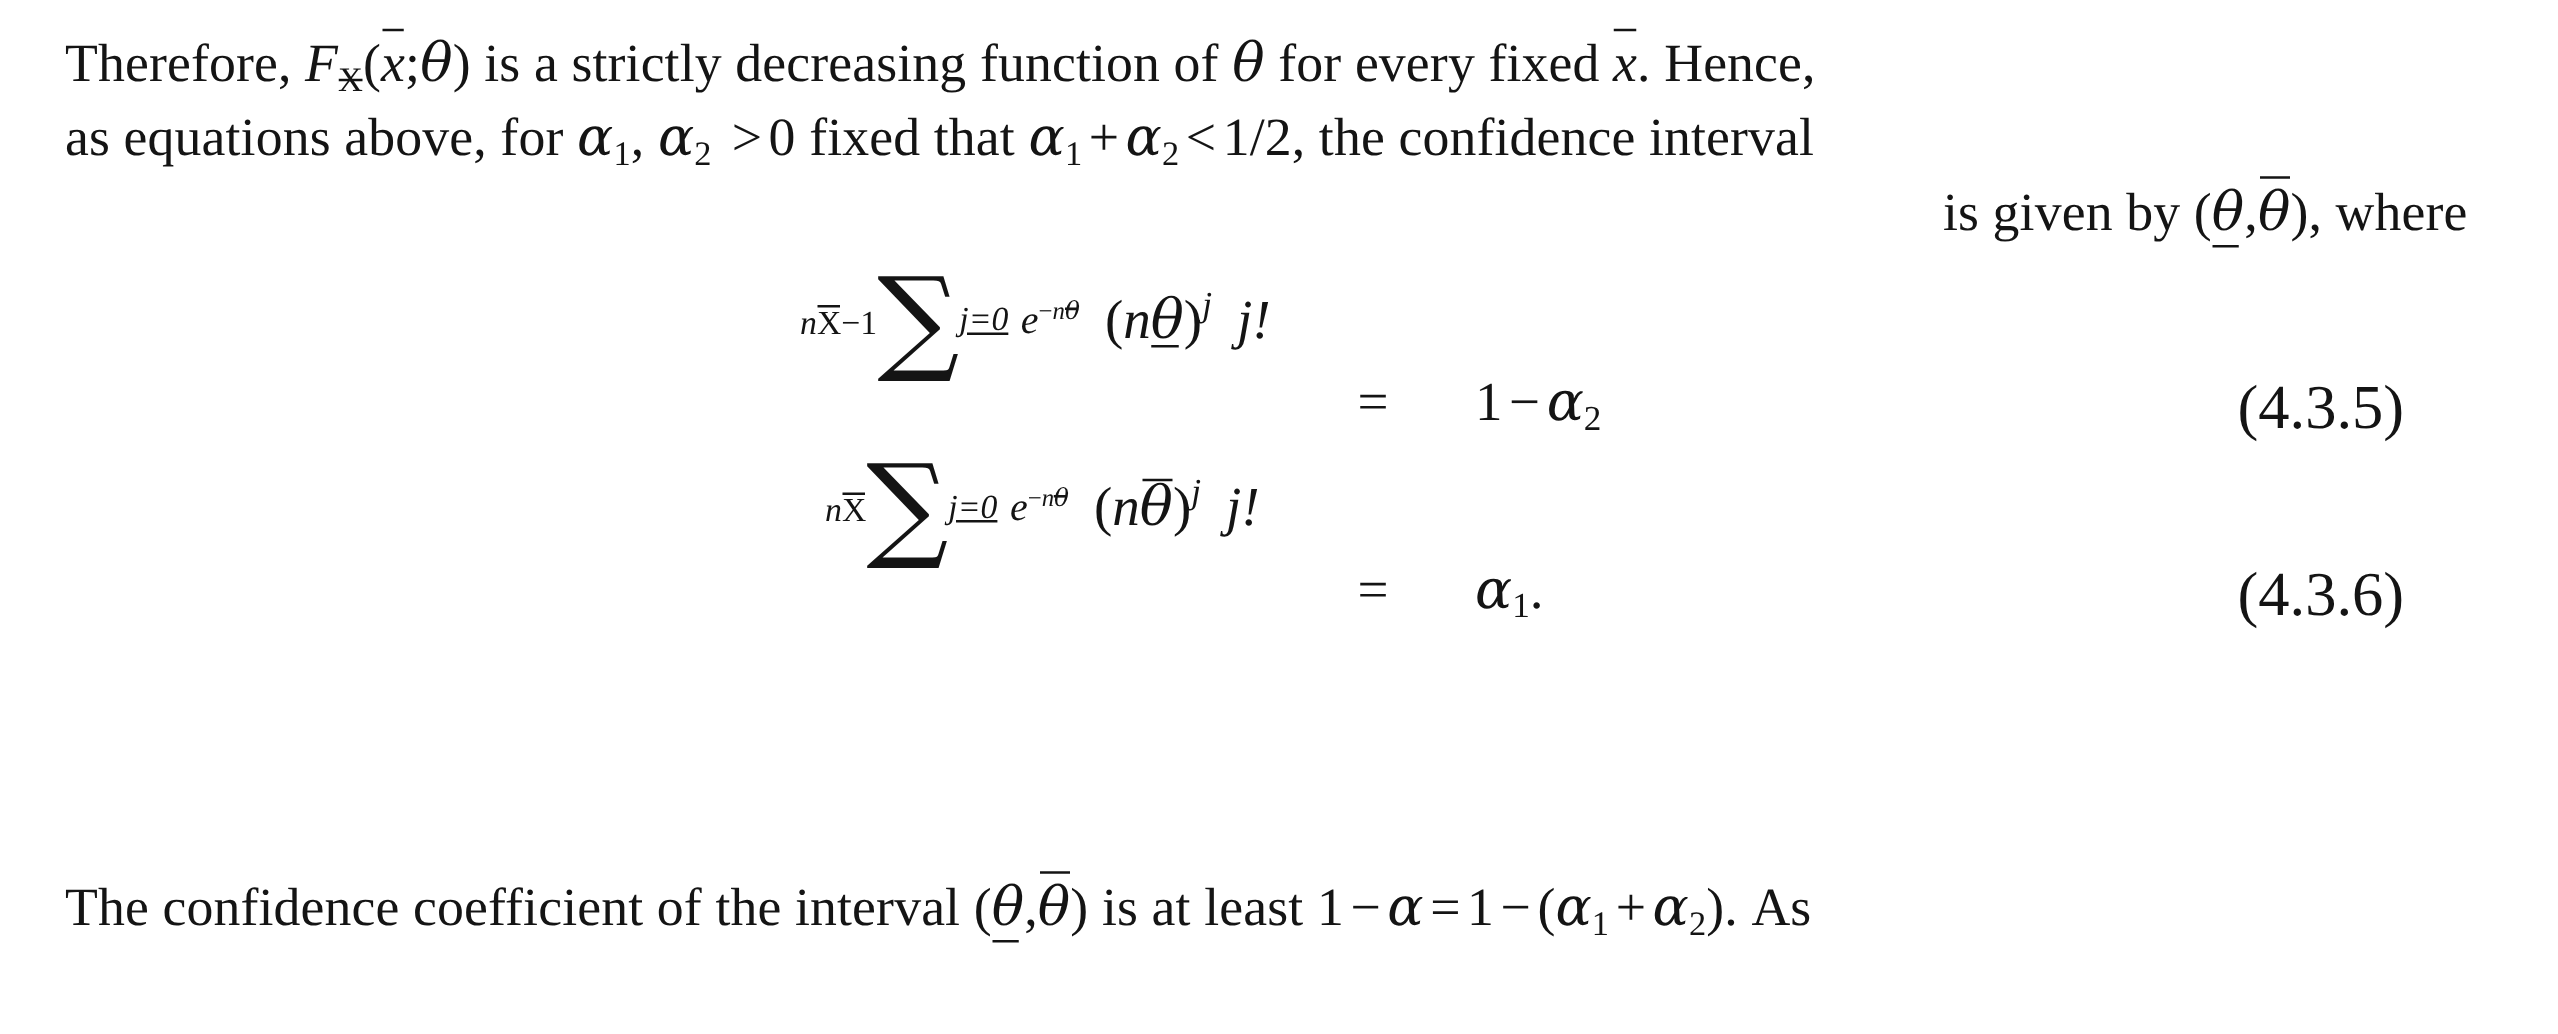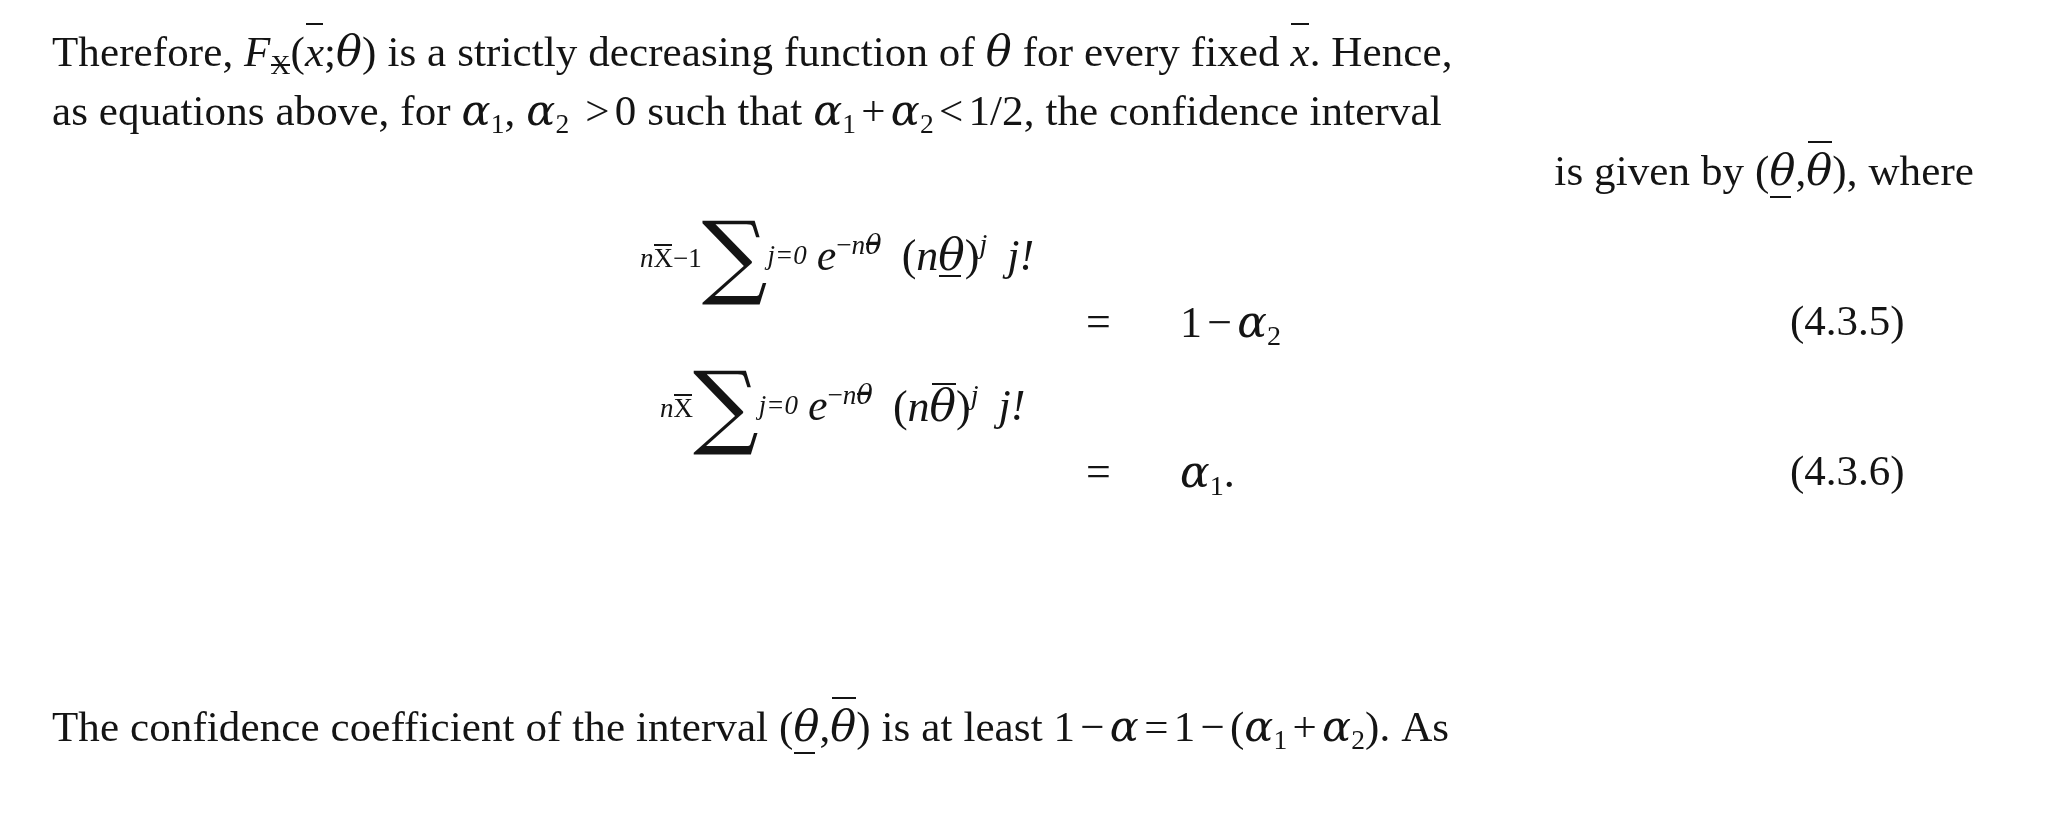--- a/index.html
+++ b/index.html
@@ -211,7 +211,7 @@
       <span class="greek">α</span><sub class="sb"><span class="mup">1</span></sub><span class="mup">,</span>
       <span class="greek">α</span><sub class="sb"><span class="mup">2</span></sub>
       <span class="op">&gt;</span><span class="num">0</span>
-      <span>such that</span>
+      <span>fixed that</span>
       <span class="greek">α</span><sub class="sb"><span class="mup">1</span></sub><span class="op">+</span><span class="greek">α</span><sub class="sb"><span class="mup">2</span></sub><span class="op">&lt;</span><span class="num">1/2</span><span>, the confidence interval</span>
     </span>
 

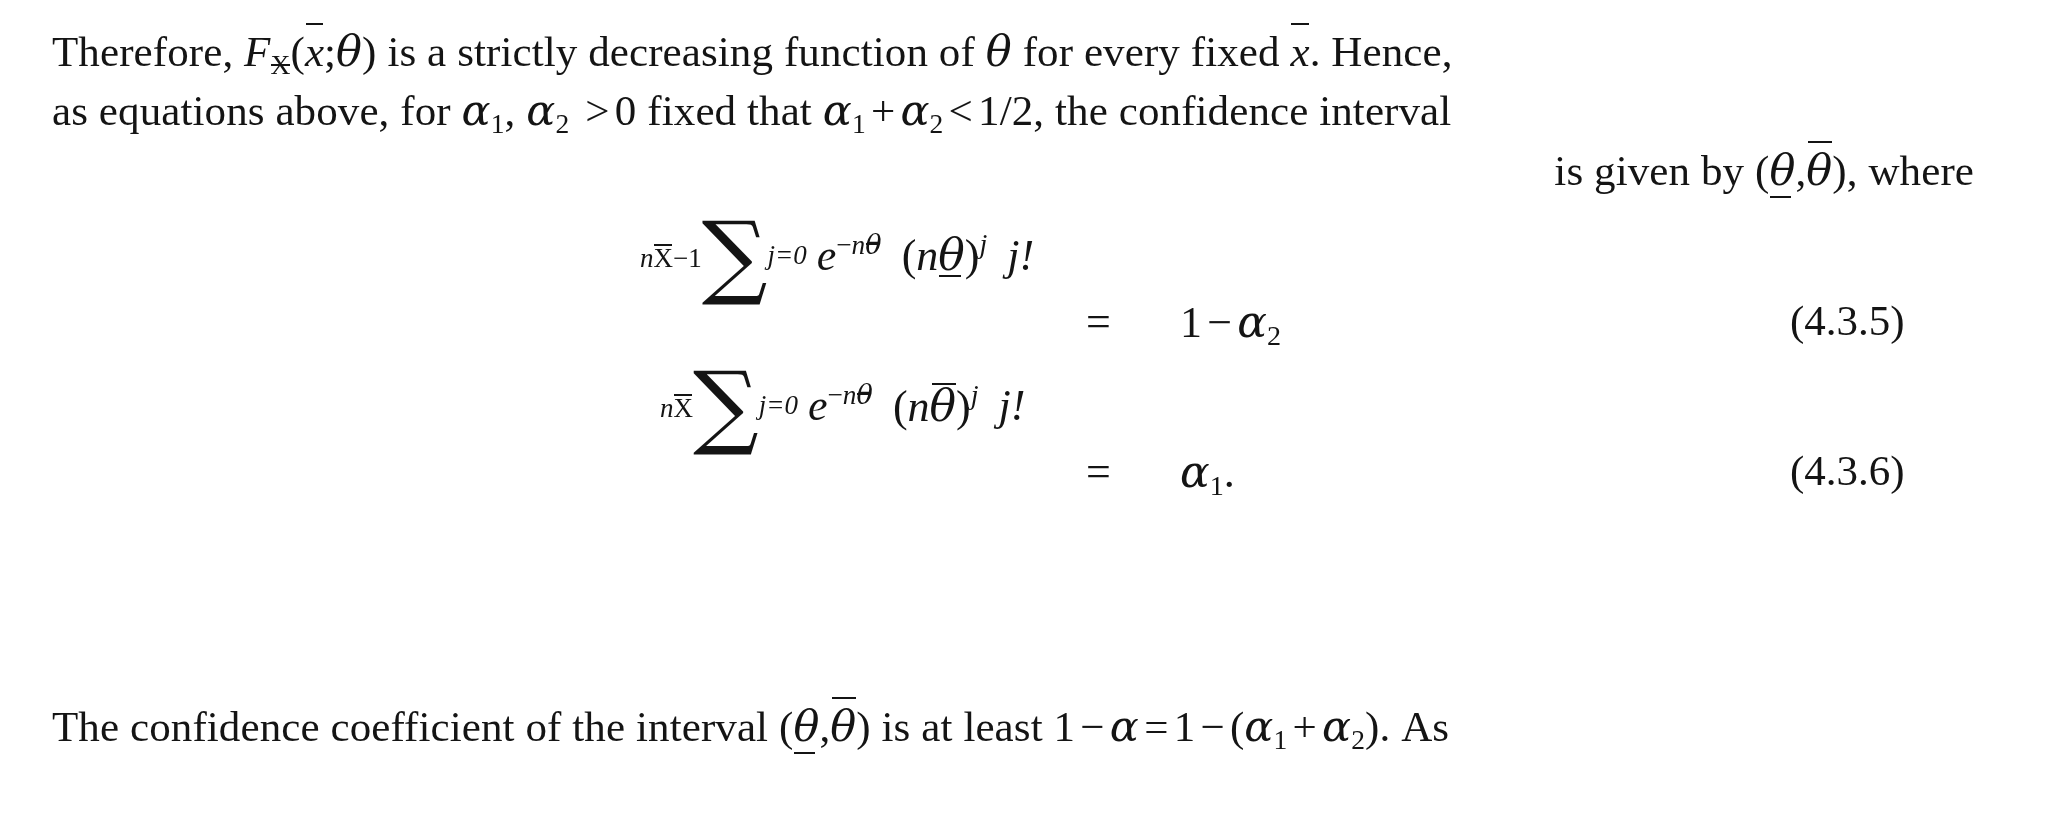--- a/index.html
+++ b/index.html
@@ -131,7 +131,7 @@
     white-space: nowrap;
   }
   .sum .lim.top { margin-bottom: -4px; }
-  .sum .lim.bot { margin-top: -2px; }
+  .sum .lim.bot { margin-top: -2px; text-decoration: underline; }
   .sum .sigma {
     font-size: 92px;
     line-height: 0.82;

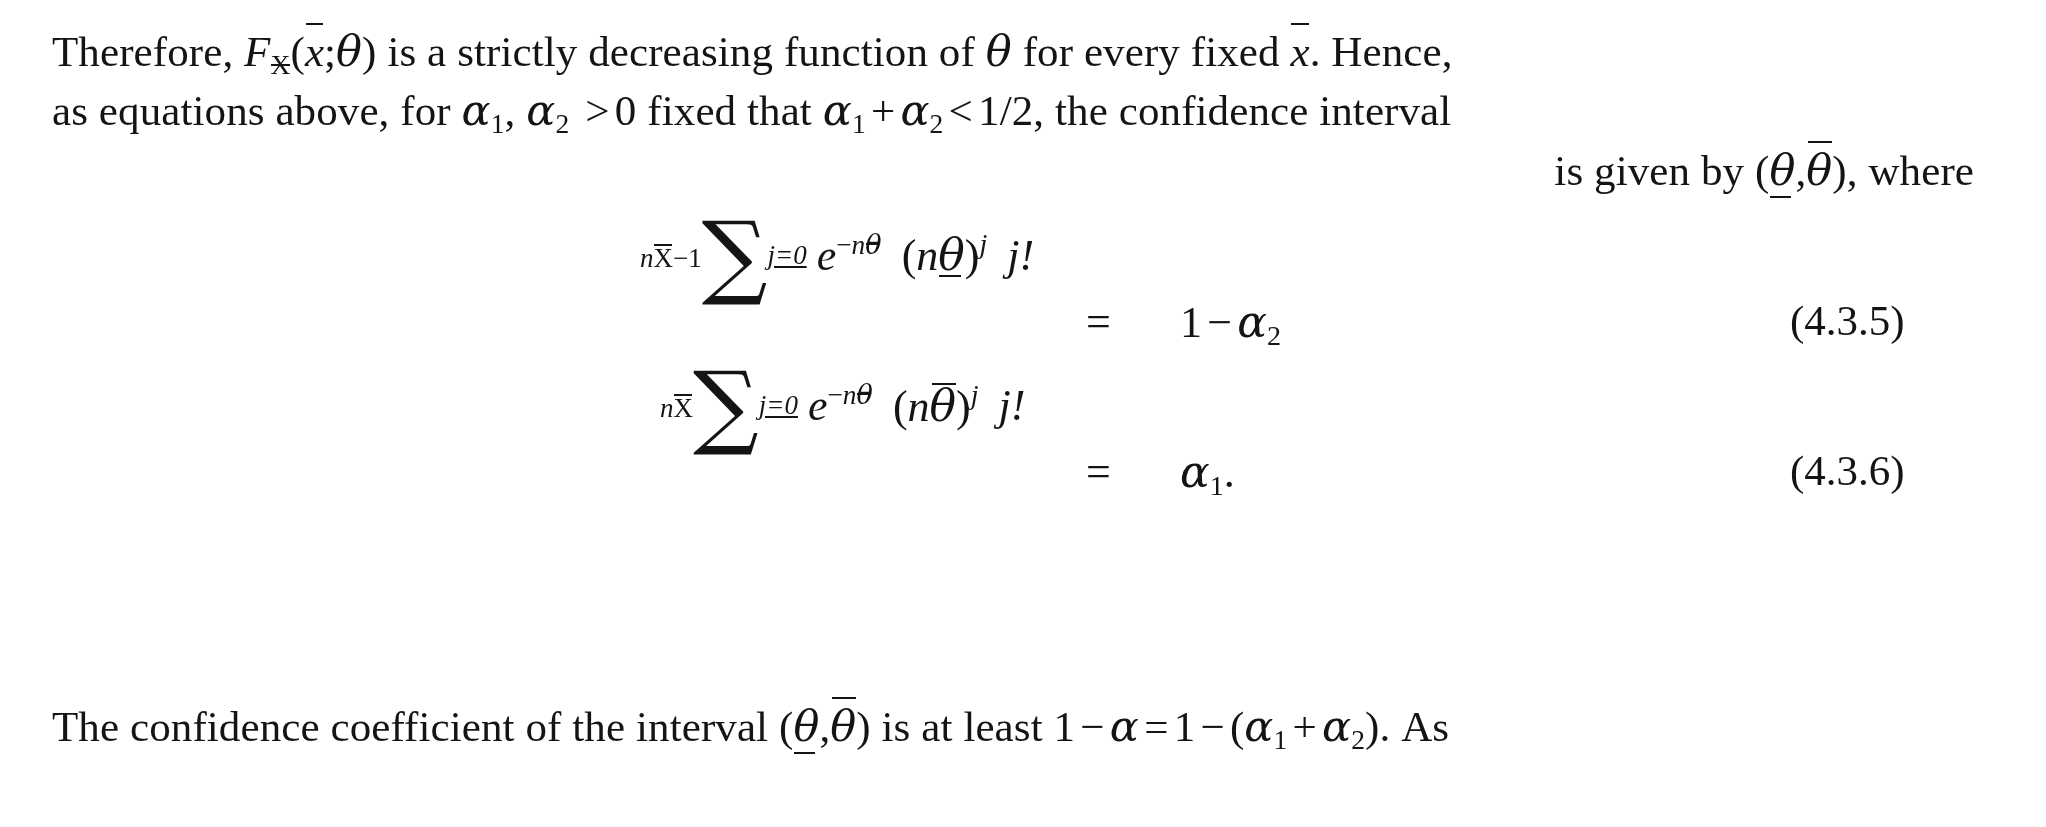--- a/index.html
+++ b/index.html
@@ -142,7 +142,7 @@
 
   .expo {
     font-style: italic;
-    font-size: 44px;
+    font-size: 32px;
     margin-left: 4px;
     white-space: nowrap;
   }

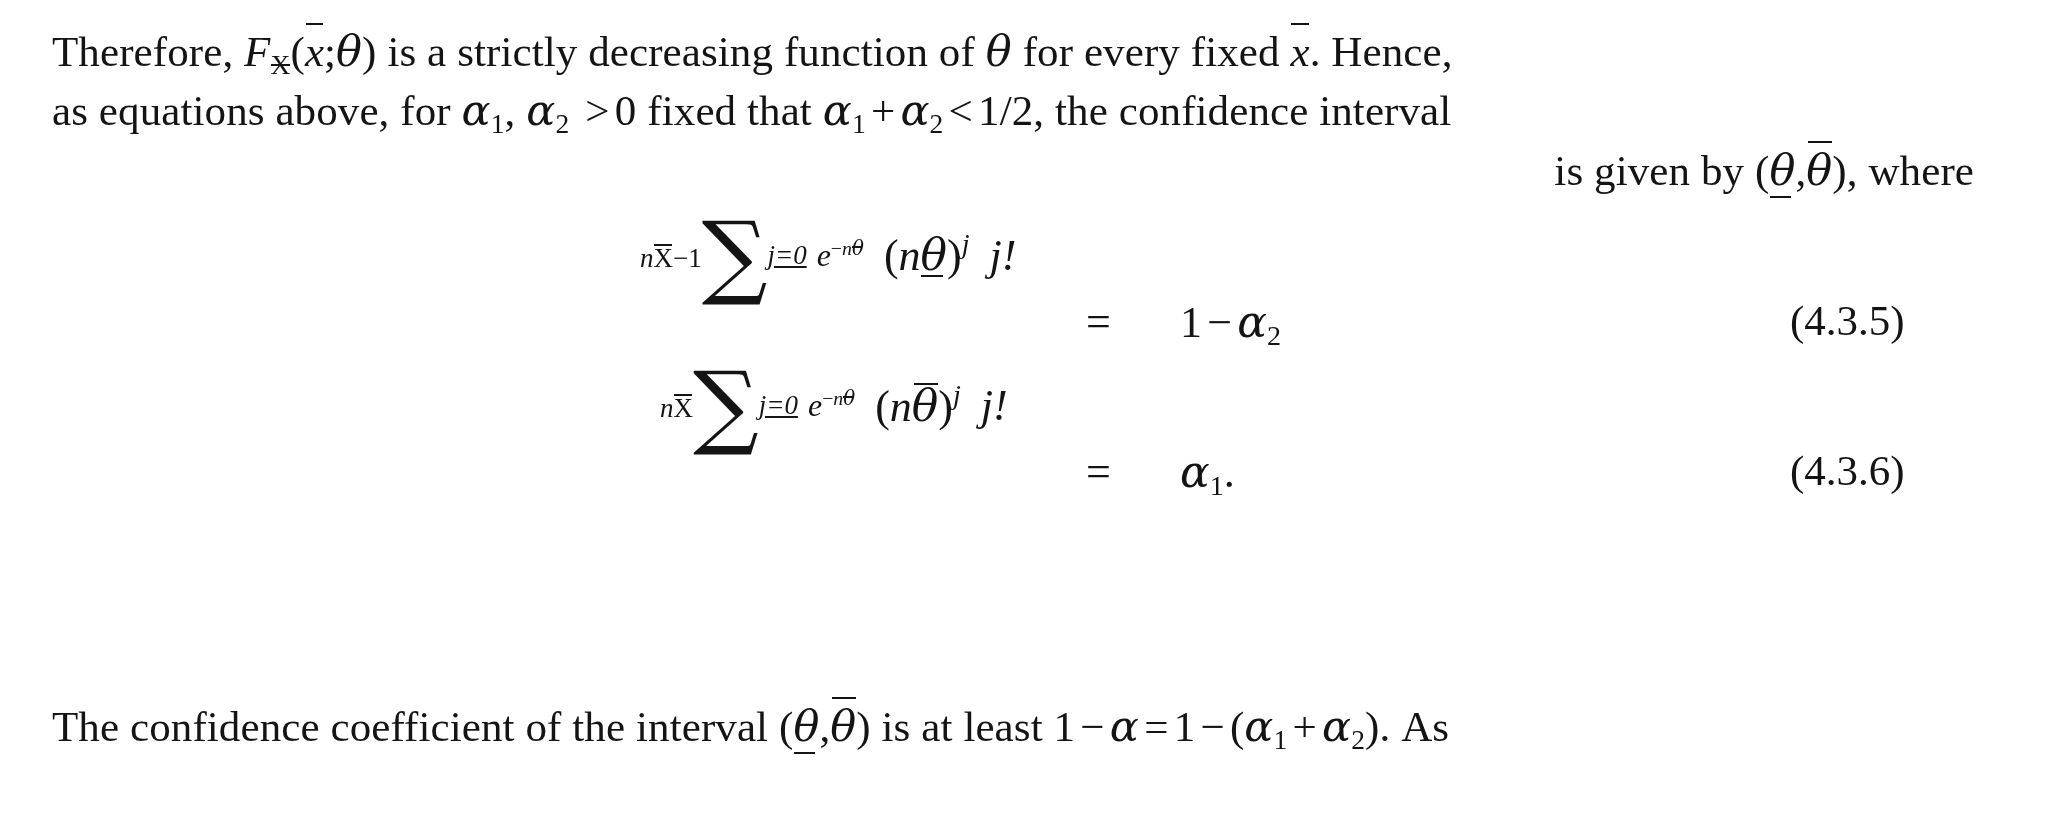--- a/index.html
+++ b/index.html
@@ -185,7 +185,7 @@
   .eqtag {
     position: absolute;
     left: 1790px;
-    font-size: 43px;
+    font-size: 50px;
     font-style: normal;
     white-space: nowrap;
   }

